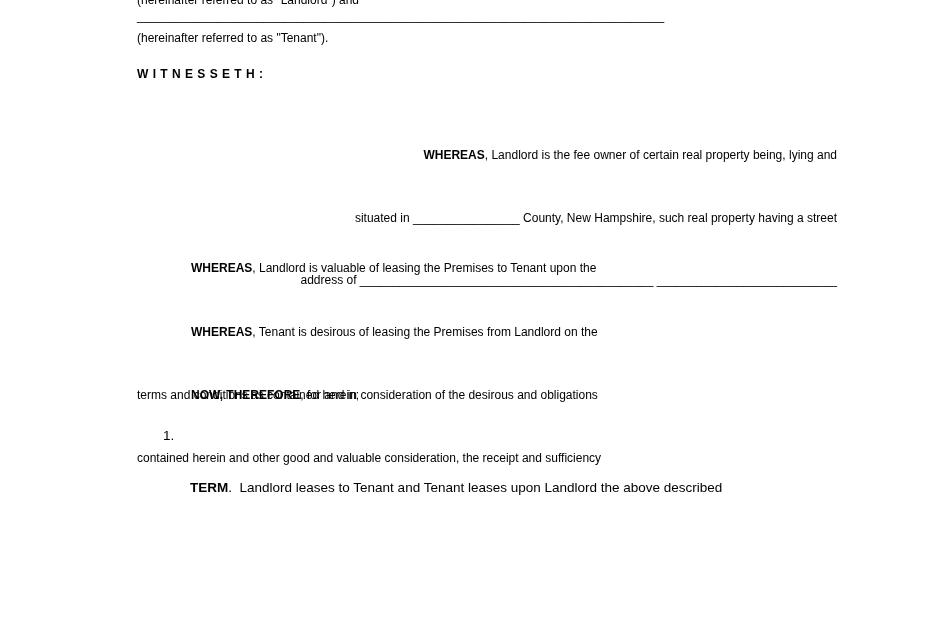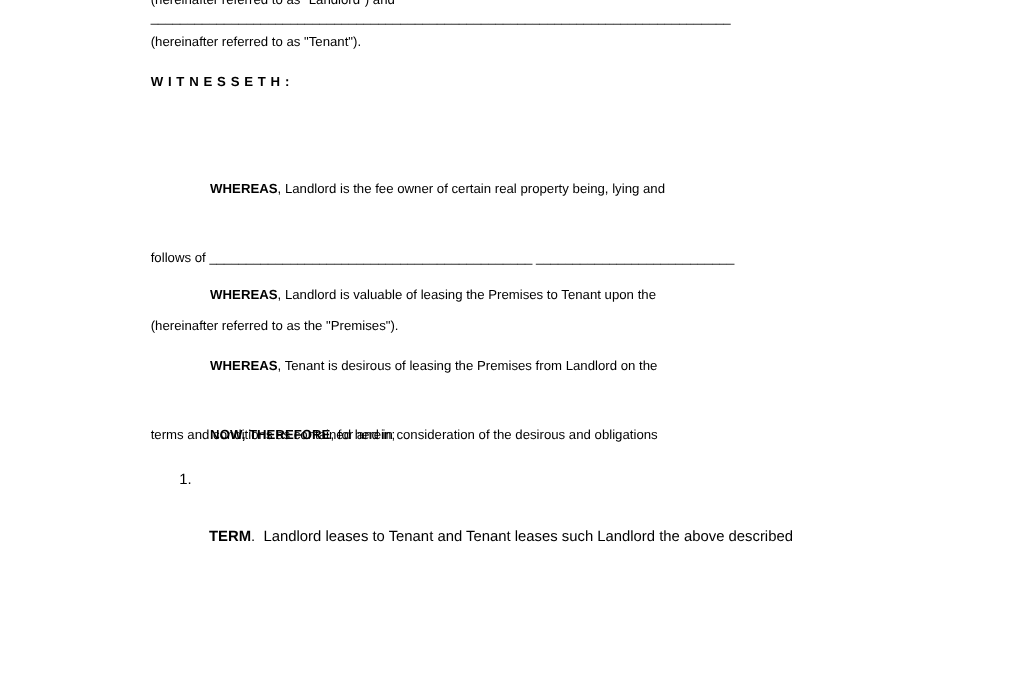--- a/index.html
+++ b/index.html
@@ -40,7 +40,7 @@
 
 <div class="abs serif witness" style="top:64px;">W I T N E S S E T H :</div>
 
-<div class="abs serif" style="top:120px;">
+<div class="abs serif" style="top:104px;text-align:right;">
   <div class="indent"><span class="b">WHEREAS</span><span>, Landlord is the fee owner of certain real property being, lying and</span></div>
   <div><span>follows of ____________________________________________ ___________________________</span></div>
   <div><span>(hereinafter referred to as the "Premises").</span></div>

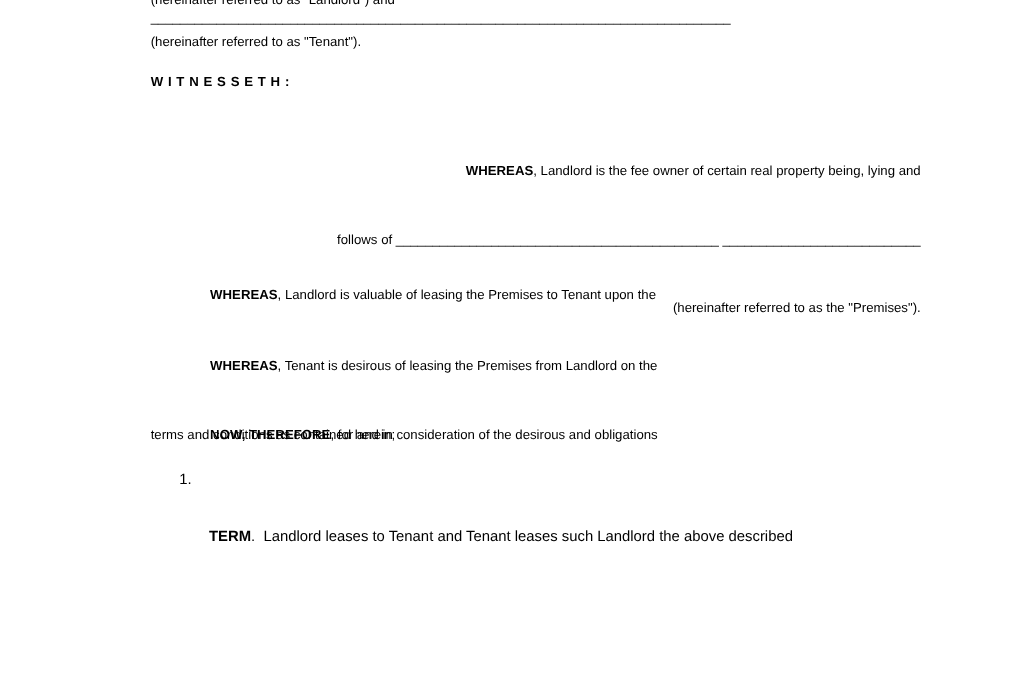--- a/index.html
+++ b/index.html
@@ -42,6 +42,7 @@
 
 <div class="abs serif" style="top:104px;text-align:right;">
   <div class="indent"><span class="b">WHEREAS</span><span>, Landlord is the fee owner of certain real property being, lying and</span></div>
+  <div><span>situated in ________________ County, New Hampshire, such real property having a street</span></div>
   <div><span>follows of ____________________________________________ ___________________________</span></div>
   <div><span>(hereinafter referred to as the "Premises").</span></div>
 </div>

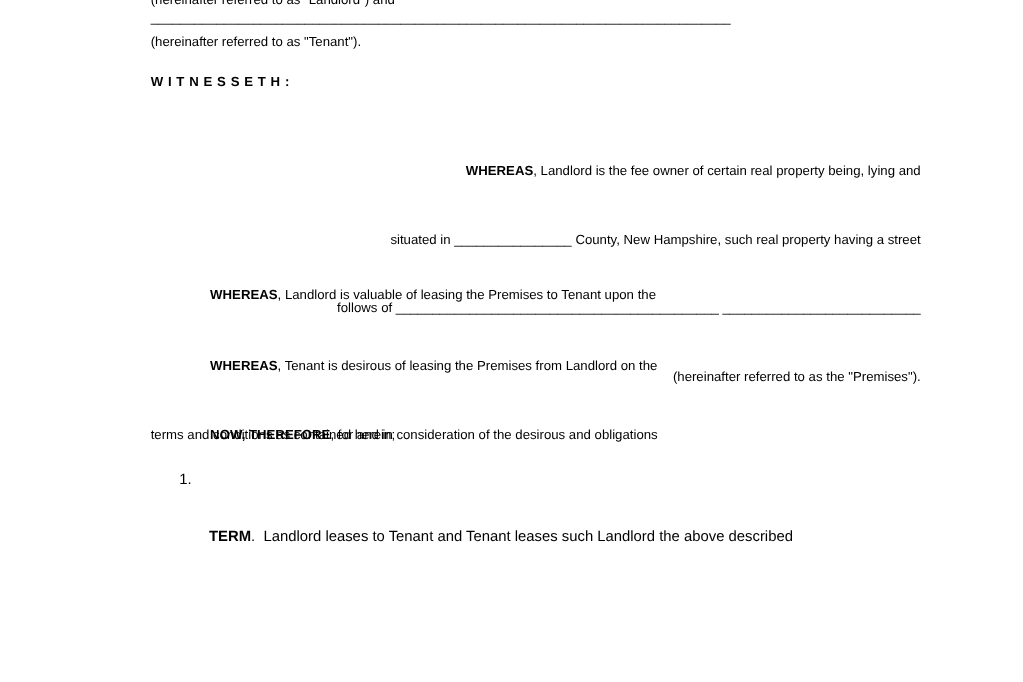--- a/index.html
+++ b/index.html
@@ -43,7 +43,7 @@
 <div class="abs serif" style="top:104px;text-align:right;">
   <div class="indent"><span class="b">WHEREAS</span><span>, Landlord is the fee owner of certain real property being, lying and</span></div>
   <div><span>situated in ________________ County, New Hampshire, such real property having a street</span></div>
-  <div><span>follows of ____________________________________________ ___________________________</span></div>
+  <div><span>address of ____________________________________________ ___________________________</span></div>
   <div><span>(hereinafter referred to as the "Premises").</span></div>
 </div>
 

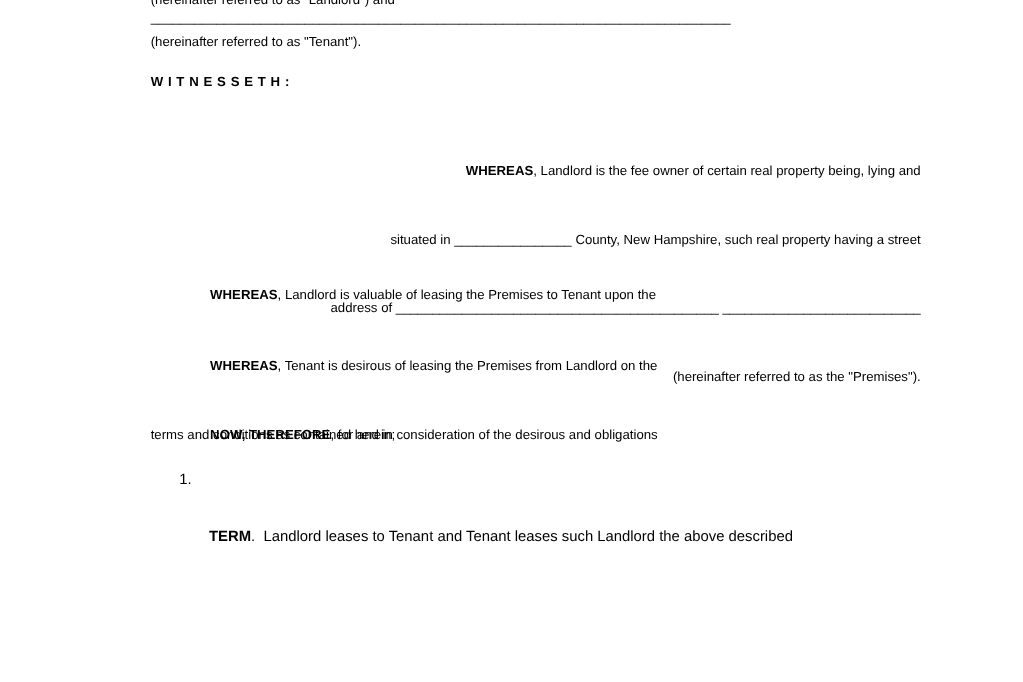--- a/index.html
+++ b/index.html
@@ -44,7 +44,6 @@
   <div class="indent"><span class="b">WHEREAS</span><span>, Landlord is the fee owner of certain real property being, lying and</span></div>
   <div><span>situated in ________________ County, New Hampshire, such real property having a street</span></div>
   <div><span>address of ____________________________________________ ___________________________</span></div>
-  <div><span>(hereinafter referred to as the "Premises").</span></div>
 </div>
 
 <div class="abs serif" style="top:217px;">

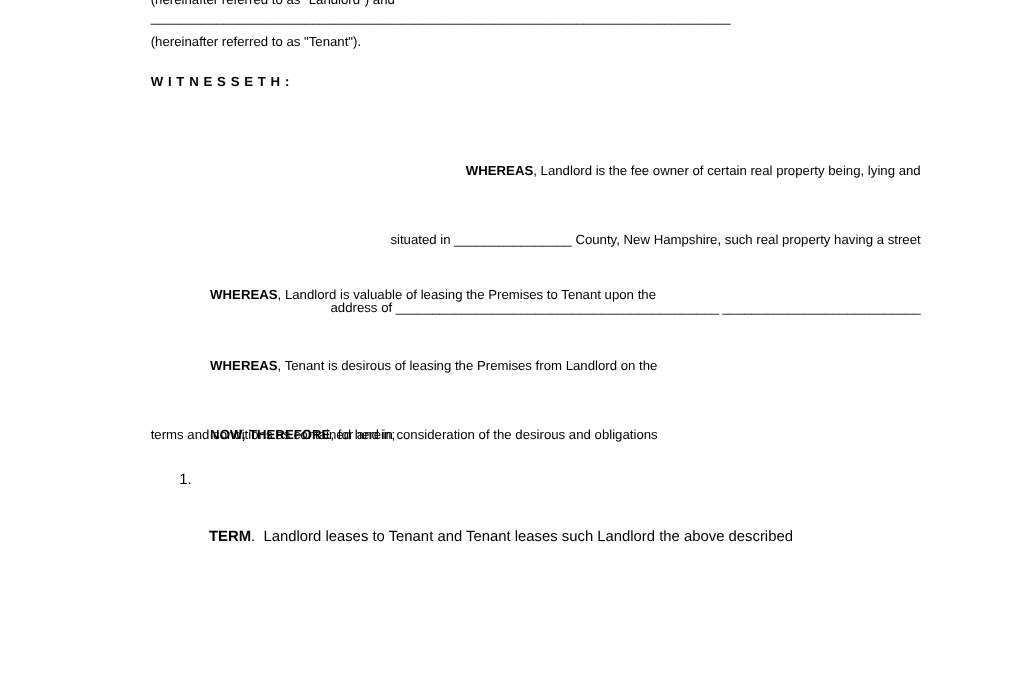--- a/index.html
+++ b/index.html
@@ -57,6 +57,7 @@
 
 <div class="abs serif" style="top:344px;">
   <div class="indent"><span class="b">NOW, THEREFORE</span><span>, for and in consideration of the desirous and obligations</span></div>
+  <div><span>contained herein and other good and valuable consideration, the receipt and sufficiency</span></div>
 </div>
 
 <div class="abs sans list-item" style="top:427px;">

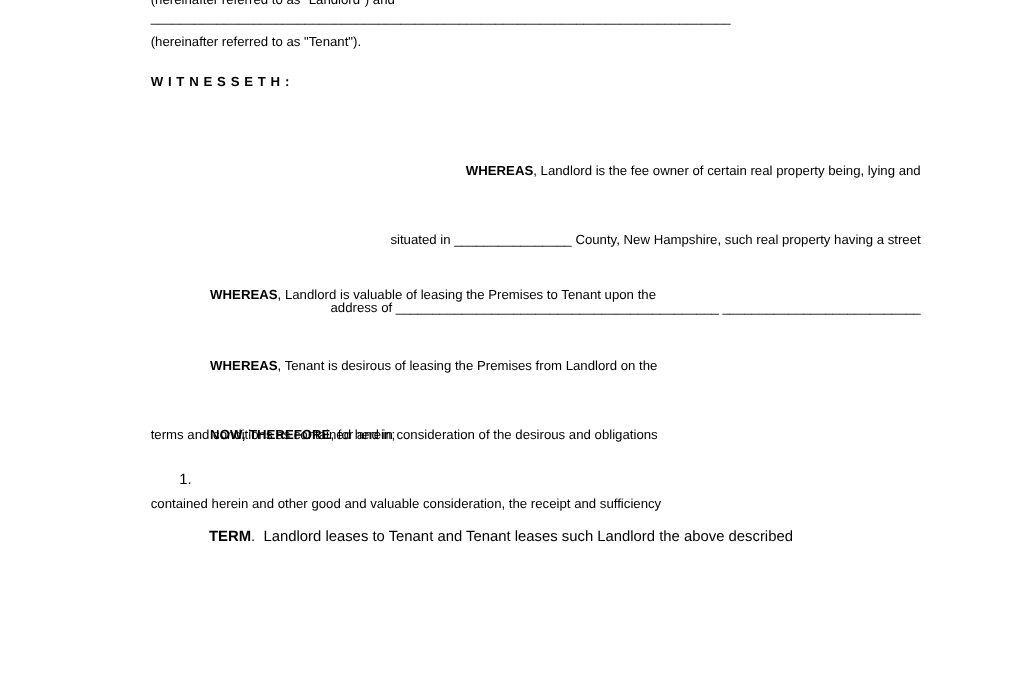--- a/index.html
+++ b/index.html
@@ -62,7 +62,7 @@
 
 <div class="abs sans list-item" style="top:427px;">
   <span class="list-num">1.</span>
-  <div><span class="b">TERM</span><span>.  Landlord leases to Tenant and Tenant leases such Landlord the above described</span></div>
+  <div><span class="b">TERM</span><span>.  Landlord leases to Tenant and Tenant leases upon Landlord the above described</span></div>
   
 </div>
 

